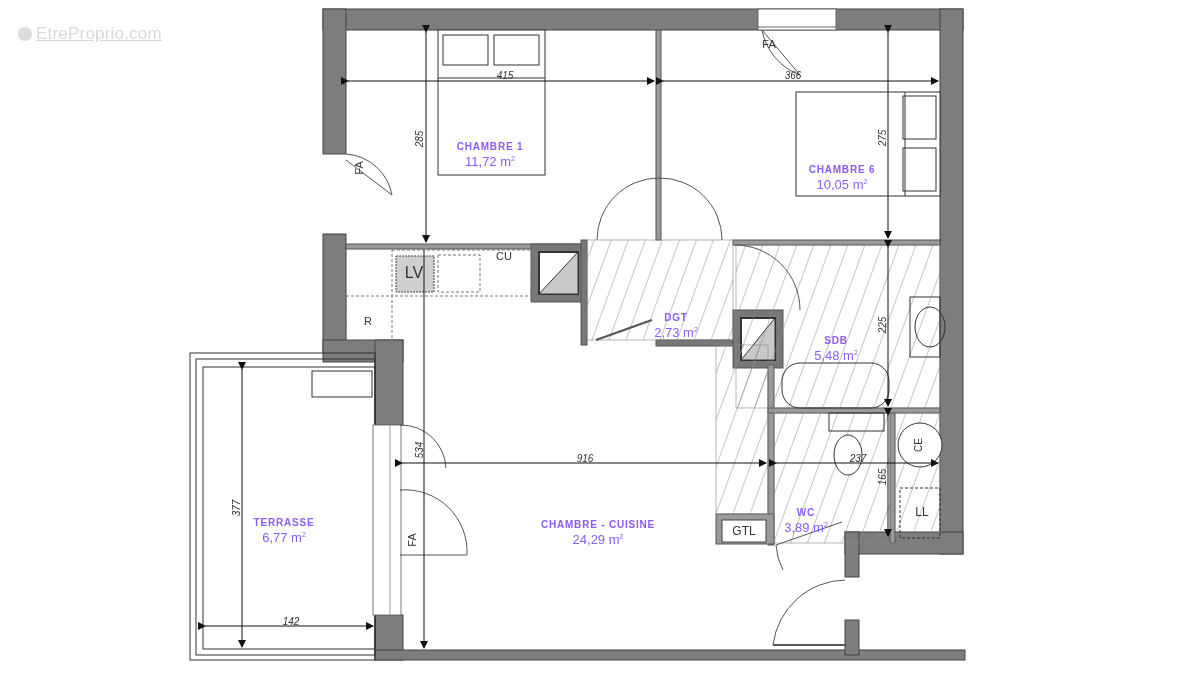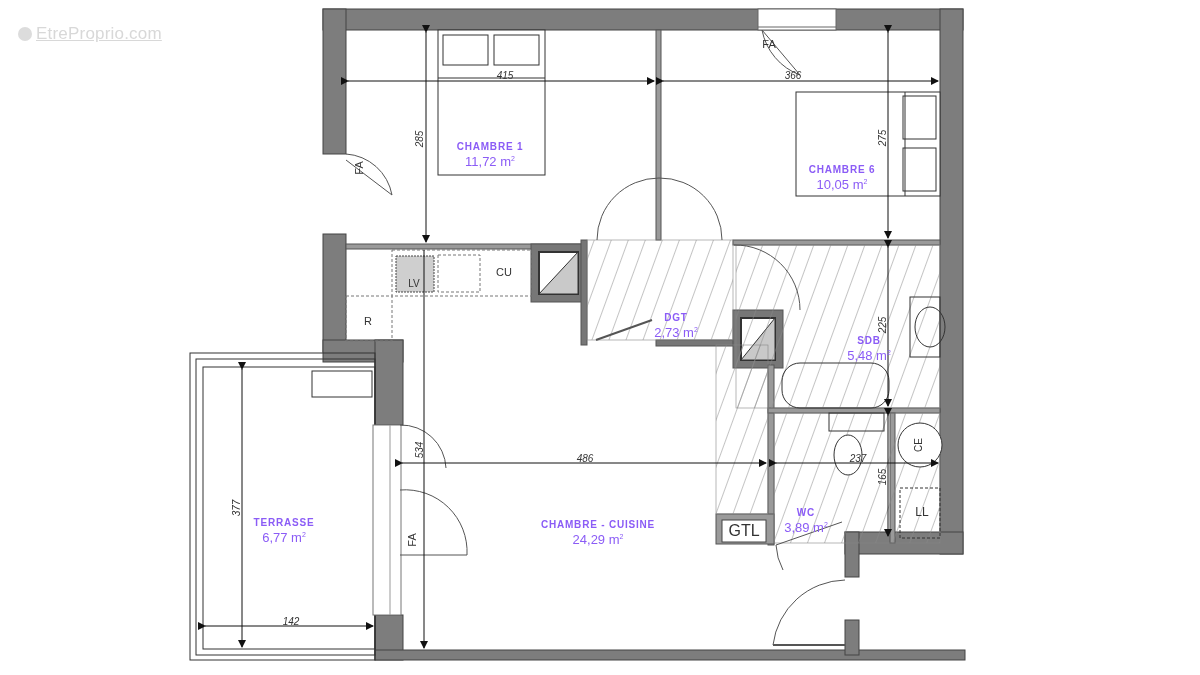--- a/index.html
+++ b/index.html
@@ -192,7 +192,7 @@
 <div class="tag" style="left:769px;top:44px">FA</div>
 <div class="tag tagv" style="left:412px;top:540px">FA</div>
 <div class="tag" style="left:414px;top:283px;font-size:10px">LV</div>
-<div class="tag" style="left:504px;top:272px">CU</div>
+<div class="tag" style="left:504px;top:256px">CU</div>
 <div class="tag" style="left:368px;top:321px">R</div>
 <div class="tag" style="left:744px;top:531px;font-size:16px">GTL</div>
 <div class="tag tagv" style="left:918px;top:445px;font-size:10px">CE</div>

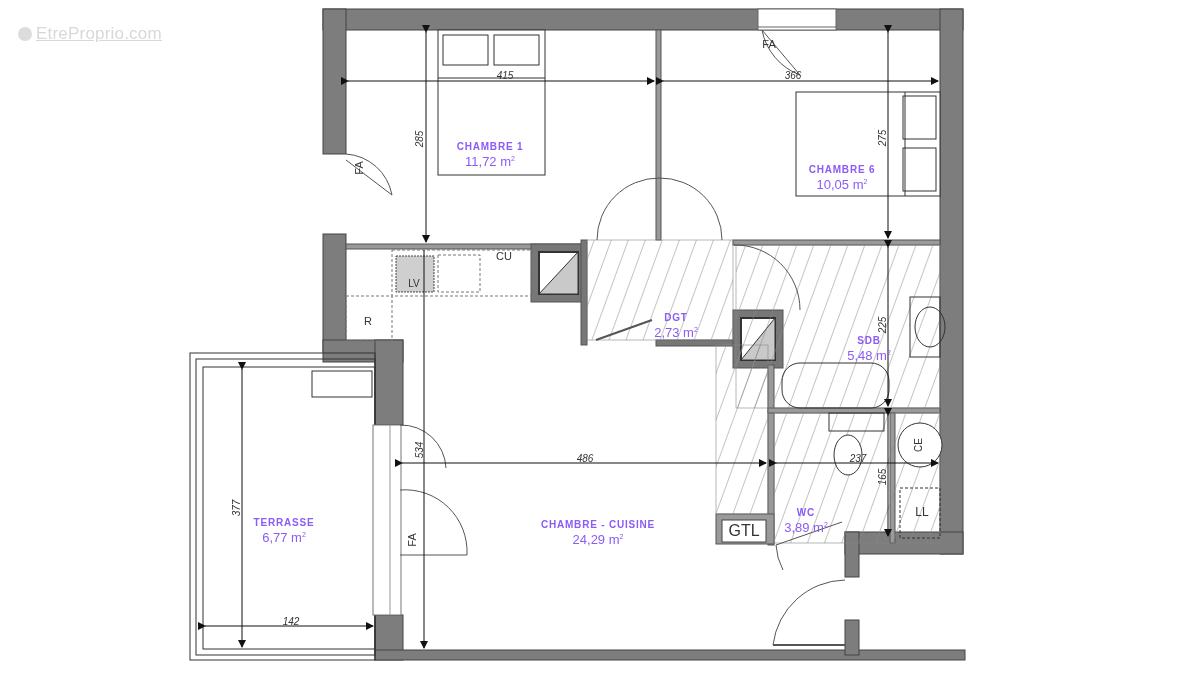--- a/index.html
+++ b/index.html
@@ -191,7 +191,7 @@
 <div class="tag tagv" style="left:359px;top:168px">FA</div>
 <div class="tag" style="left:769px;top:44px">FA</div>
 <div class="tag tagv" style="left:412px;top:540px">FA</div>
-<div class="tag" style="left:414px;top:283px;font-size:10px">LV</div>
+<div class="tag" style="left:414px;top:273px;font-size:16px">LV</div>
 <div class="tag" style="left:504px;top:256px">CU</div>
 <div class="tag" style="left:368px;top:321px">R</div>
 <div class="tag" style="left:744px;top:531px;font-size:16px">GTL</div>

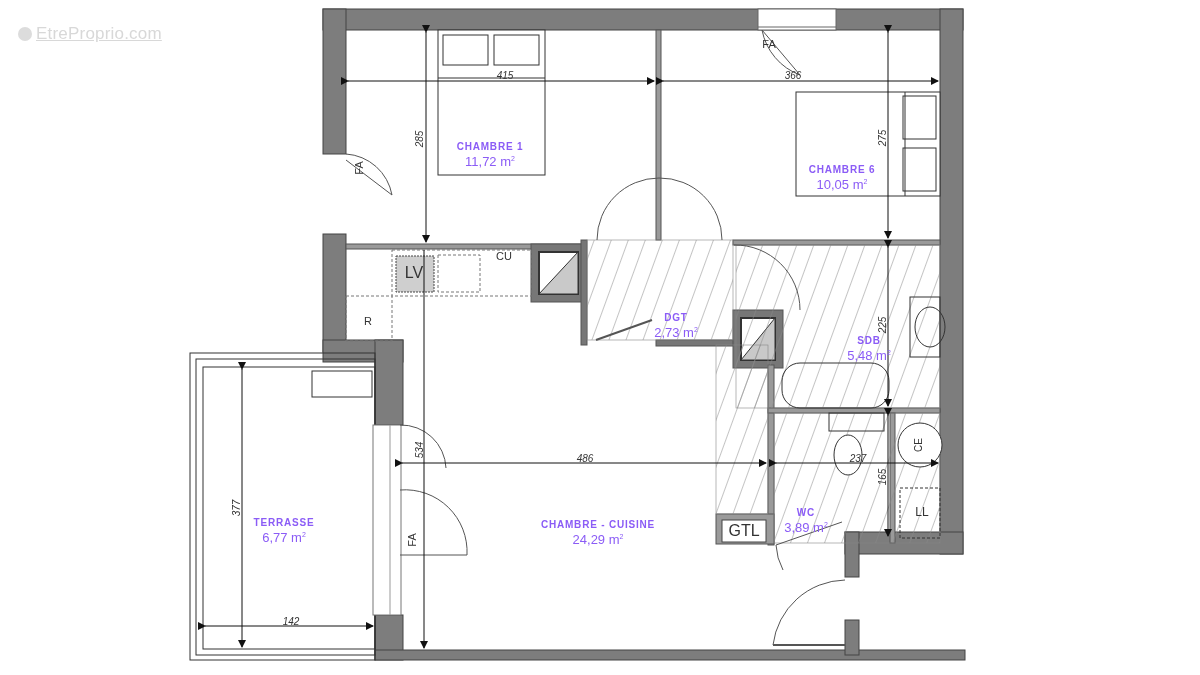--- a/index.html
+++ b/index.html
@@ -159,7 +159,7 @@
   <div class="room-name">DGT</div>
   <div class="room-area"><span>2,73 m</span><sup>2</sup></div>
 </div>
-<div class="lbl" style="left:869px;top:308px">
+<div class="lbl" style="left:836px;top:308px">
   <div class="room-name">SDB</div>
   <div class="room-area"><span>5,48 m</span><sup>2</sup></div>
 </div>

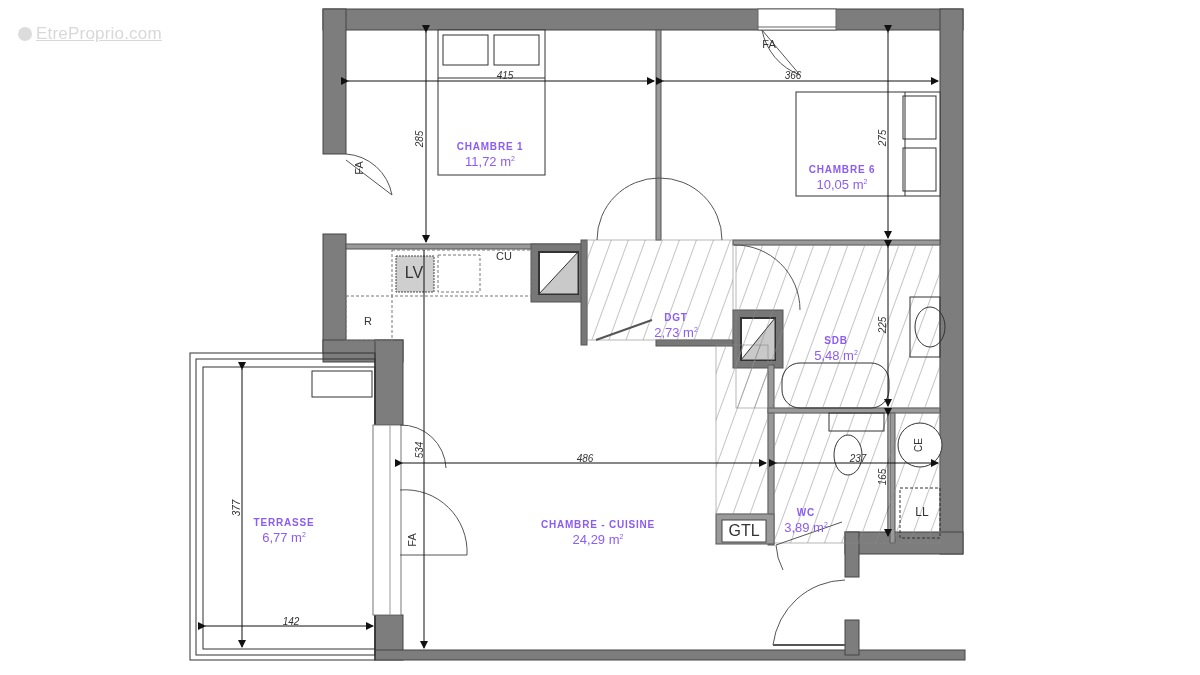--- a/index.html
+++ b/index.html
@@ -183,7 +183,7 @@
 <div class="dim dimv" style="left:882px;top:325px">225</div>
 <div class="dim" style="left:858px;top:458px">237</div>
 <div class="dim dimv" style="left:882px;top:477px">165</div>
-<div class="dim" style="left:585px;top:458px">486</div>
+<div class="dim" style="left:585px;top:458px">916</div>
 <div class="dim dimv" style="left:419px;top:450px">534</div>
 <div class="dim" style="left:291px;top:621px">142</div>
 <div class="dim dimv" style="left:236px;top:508px">377</div>

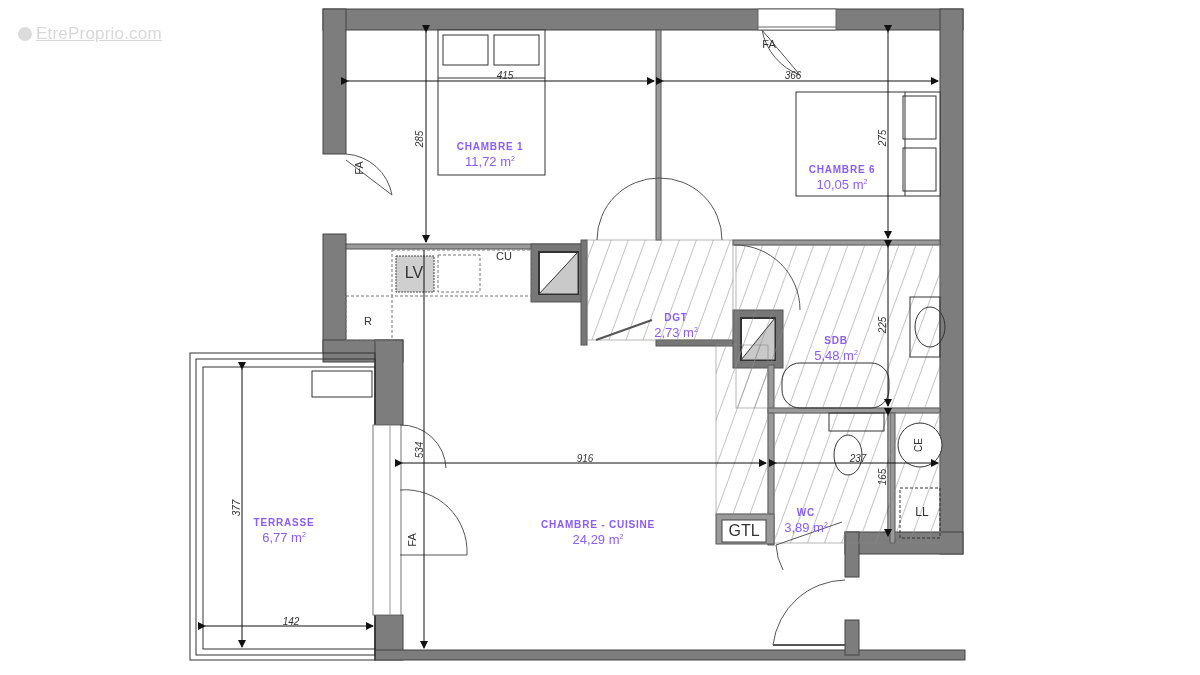--- a/index.html
+++ b/index.html
@@ -194,7 +194,7 @@
 <div class="tag" style="left:414px;top:273px;font-size:16px">LV</div>
 <div class="tag" style="left:504px;top:256px">CU</div>
 <div class="tag" style="left:368px;top:321px">R</div>
-<div class="tag" style="left:744px;top:531px;font-size:16px">GTL</div>
+<div class="tag" style="left:744px;top:531px;font-size:12px">GTL</div>
 <div class="tag tagv" style="left:918px;top:445px;font-size:10px">CE</div>
 <div class="tag" style="left:922px;top:512px;font-size:12px">LL</div>
 

